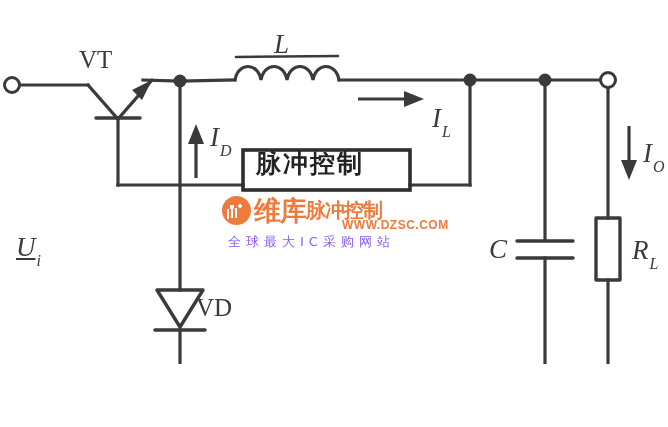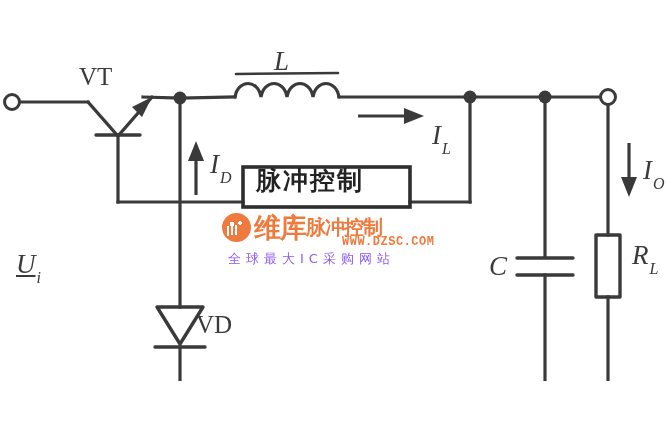--- a/index.html
+++ b/index.html
@@ -17,7 +17,6 @@
     height: 364px;
     background: #ffffff;
     overflow: hidden;
-    margin-top: 17px;
   }
   #schematic {
     position: absolute;

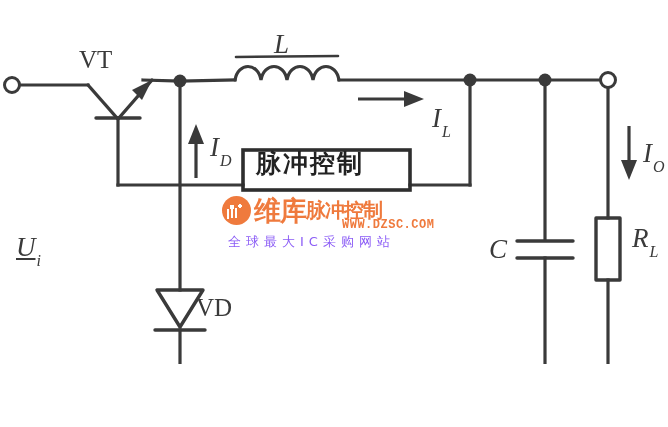--- a/index.html
+++ b/index.html
@@ -286,7 +286,7 @@
 
   <div class="lbl lbl-ital" style="left:16px; top:234px;text-decoration:underline;"><span>U</span><span class="sub">i</span></div>
 
-  <div class="lbl lbl-ital" style="left:210px; top:134px;"><span>I</span><span class="sub">D</span></div>
+  <div class="lbl lbl-ital" style="left:210px; top:124px;"><span>I</span><span class="sub">D</span></div>
 
   <div class="lbl lbl-ital" style="left:432px; top:105px;"><span>I</span><span class="sub">L</span></div>
 

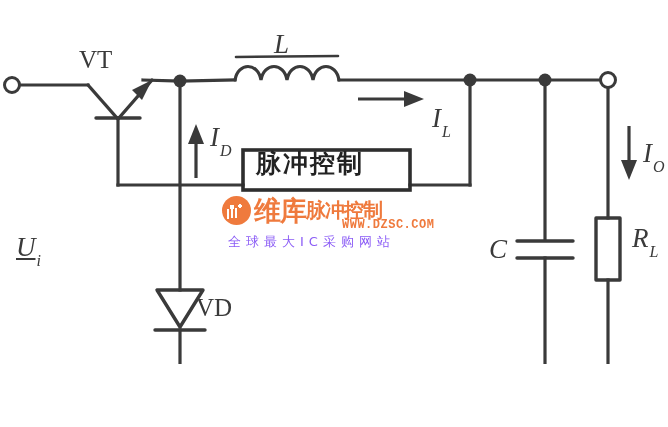--- a/index.html
+++ b/index.html
@@ -176,7 +176,7 @@
     position: absolute;
     left: 120px;
     top: 24px;
-    font-family: Liberation Mono, monospace;
+    font-family: Liberation Sans, sans-serif;
     font-weight: bold;
     font-size: 12px;
     color: #ef7a3d;

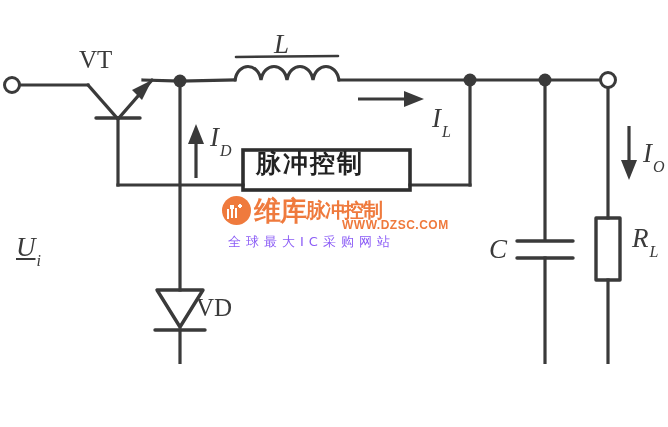--- a/index.html
+++ b/index.html
@@ -282,7 +282,7 @@
 
   <div class="lbl lbl-ital" style="left:489px; top:236px;">C</div>
 
-  <div class="lbl lbl-ital" style="left:632px; top:225px;"><span>R</span><span class="sub">L</span></div>
+  <div class="lbl lbl-ital" style="left:632px; top:237px;"><span>R</span><span class="sub">L</span></div>
 
   <div class="lbl lbl-ital" style="left:16px; top:234px;text-decoration:underline;"><span>U</span><span class="sub">i</span></div>
 

